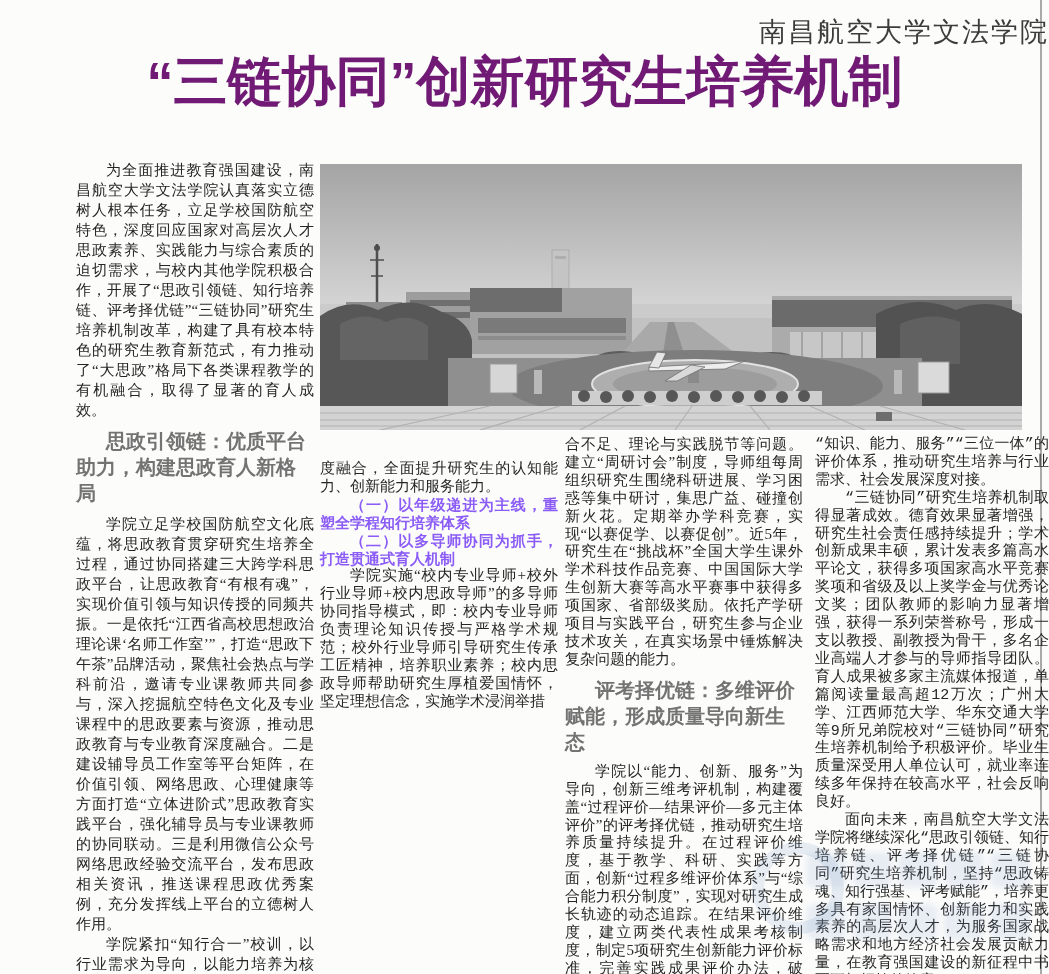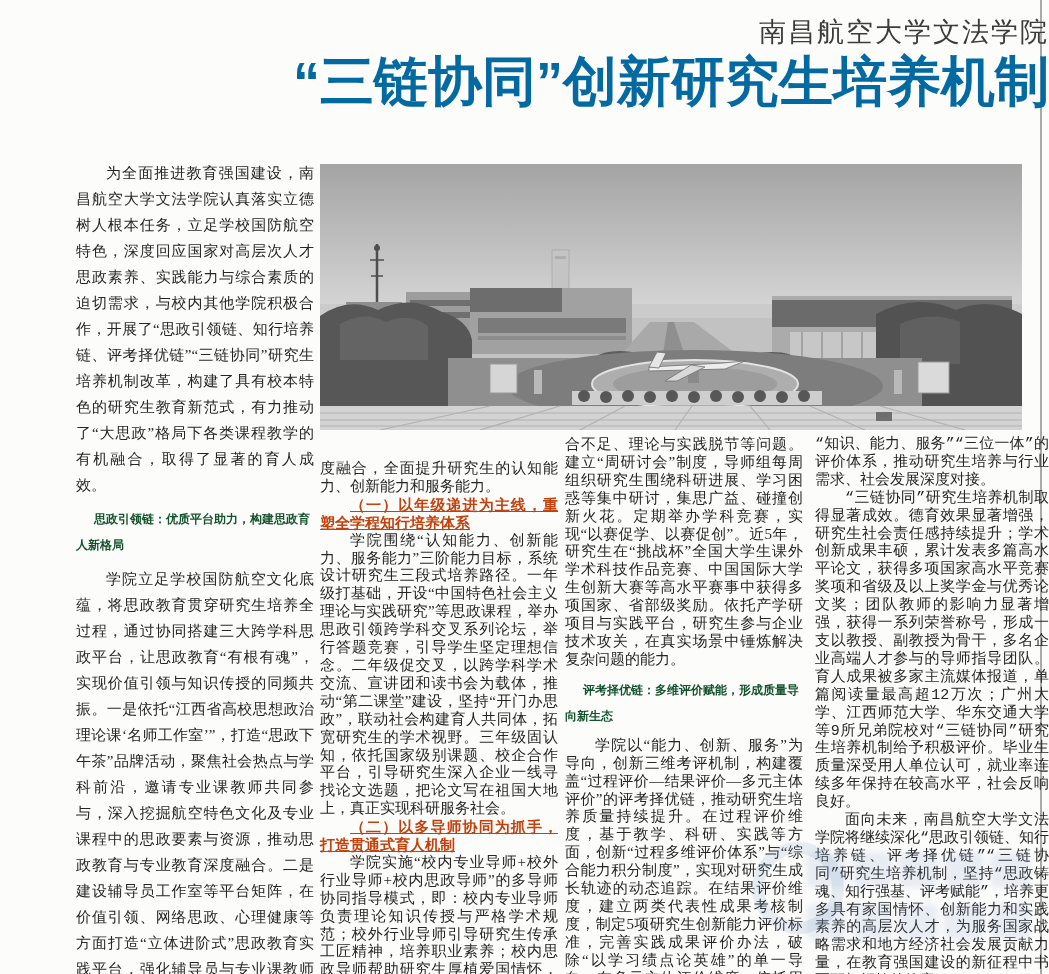--- a/index.html
+++ b/index.html
@@ -16,9 +16,9 @@
     font-size:27px;color:#3c3c3c;letter-spacing:2px;
   }
   .headline{
-    position:absolute;top:48px;left:0;width:1049px;margin:0;text-align:right;
-    font-family:"Liberation Sans","DejaVu Sans",sans-serif;
-    font-weight:900;font-size:54px;line-height:66px;color:#0369a1;letter-spacing:0;
+    position:absolute;top:48px;left:0;width:1049px;margin:0;text-align:center;
+    font-family:"Liberation Sans","DejaVu Sans",sans-serif;
+    font-weight:900;font-size:54px;line-height:66px;color:#701a75;letter-spacing:0;
   }
   .photo{
     position:absolute;left:320px;top:164px;width:702px;height:266px;margin:0;

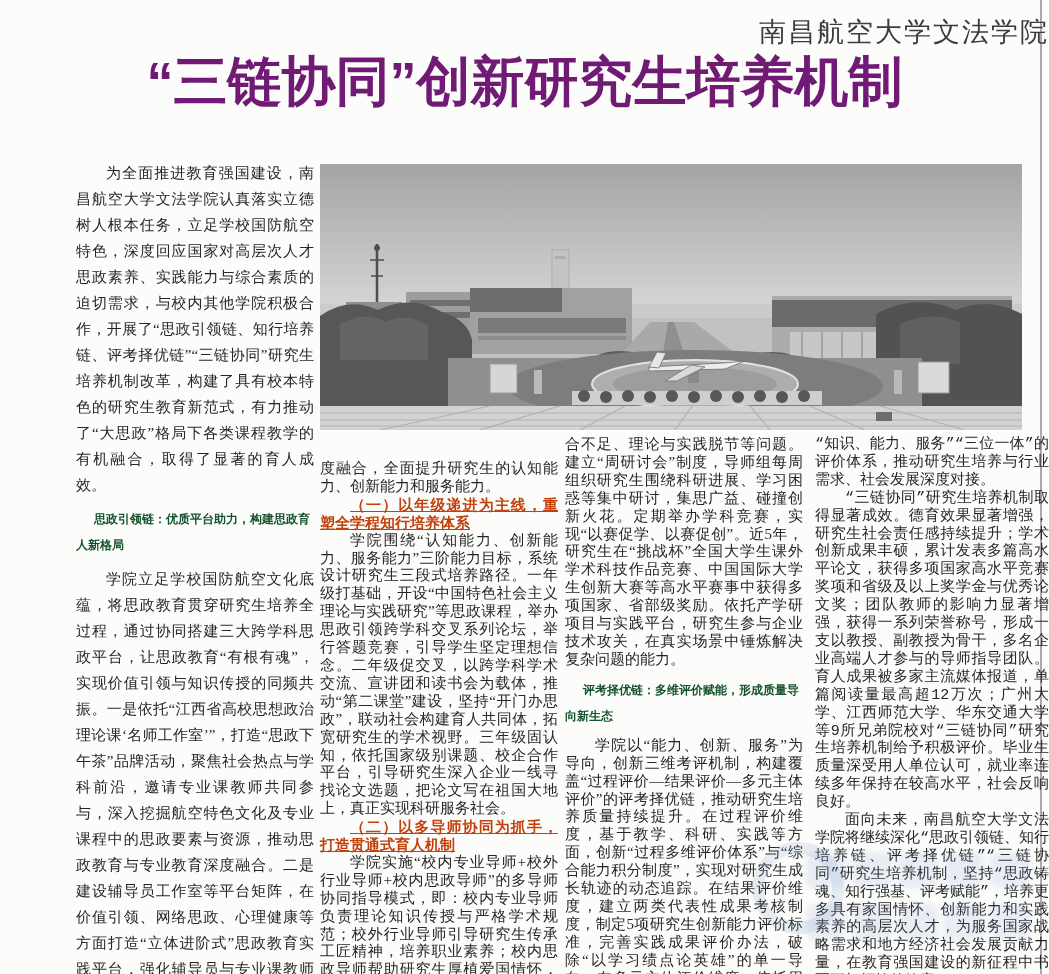--- a/index.html
+++ b/index.html
@@ -28,7 +28,7 @@
   .col{position:absolute;text-align:justify;word-break:break-all;}
   .col p{margin:0;font-size:15px;line-height:17.9px;}
   .col1{left:76px;top:160px;width:238px;height:814px;}
-  .col1 p{line-height:26px;}
+  .col1 p{line-height:20px;}
   .col2{left:320px;top:460px;width:238px;height:538px;}
   .col3{left:565px;top:436px;width:238px;height:538px;}
   .col4{left:815px;top:436px;width:234px;height:538px;font-family:Liberation Mono, monospace;}

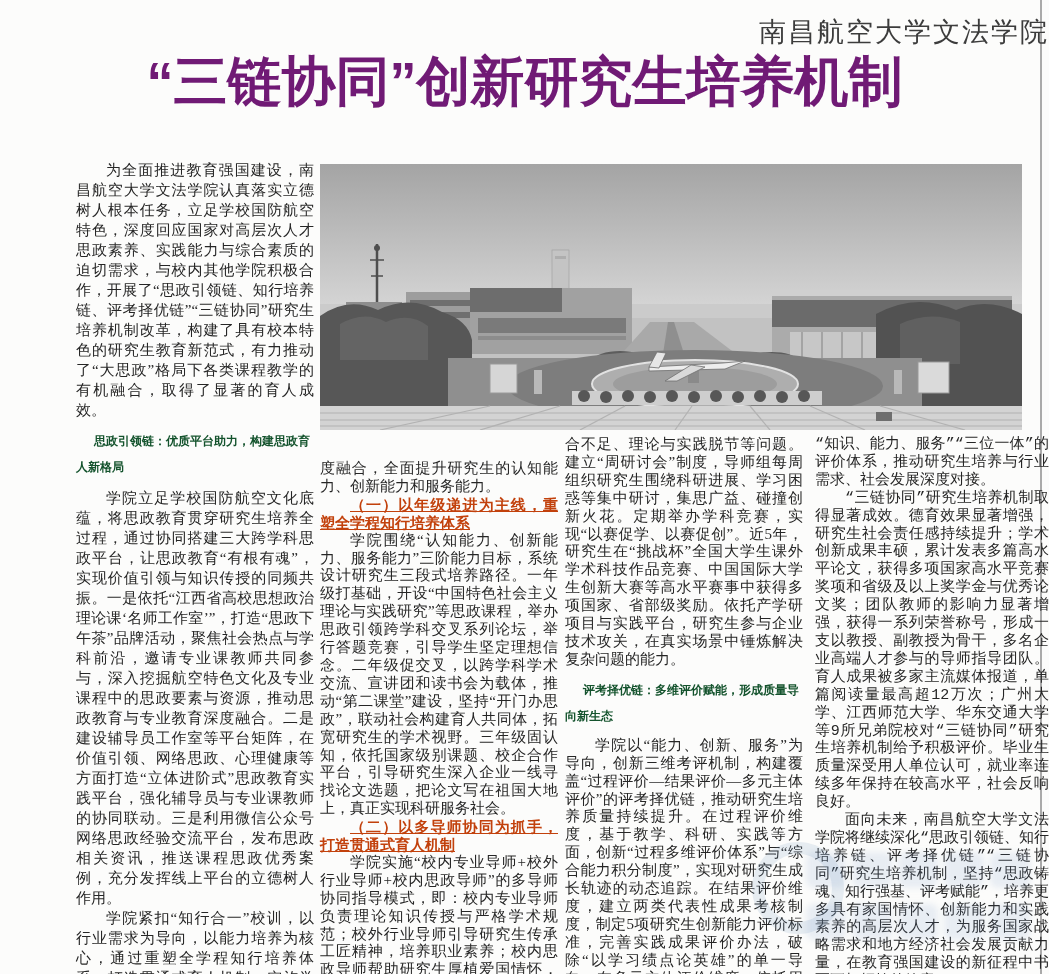--- a/index.html
+++ b/index.html
@@ -35,7 +35,7 @@
   .ind{text-indent:2em;}
   .subhead{
     font-family:"Liberation Sans","DejaVu Sans",sans-serif;
-    font-weight:bold;font-size:12px;line-height:26px;color:#14532d;
+    font-weight:bold;font-size:20px;line-height:26px;color:#737373;
     text-indent:1.5em;margin:8px 0 8px;text-align:left;word-break:break-all;
   }
   .boldhead{

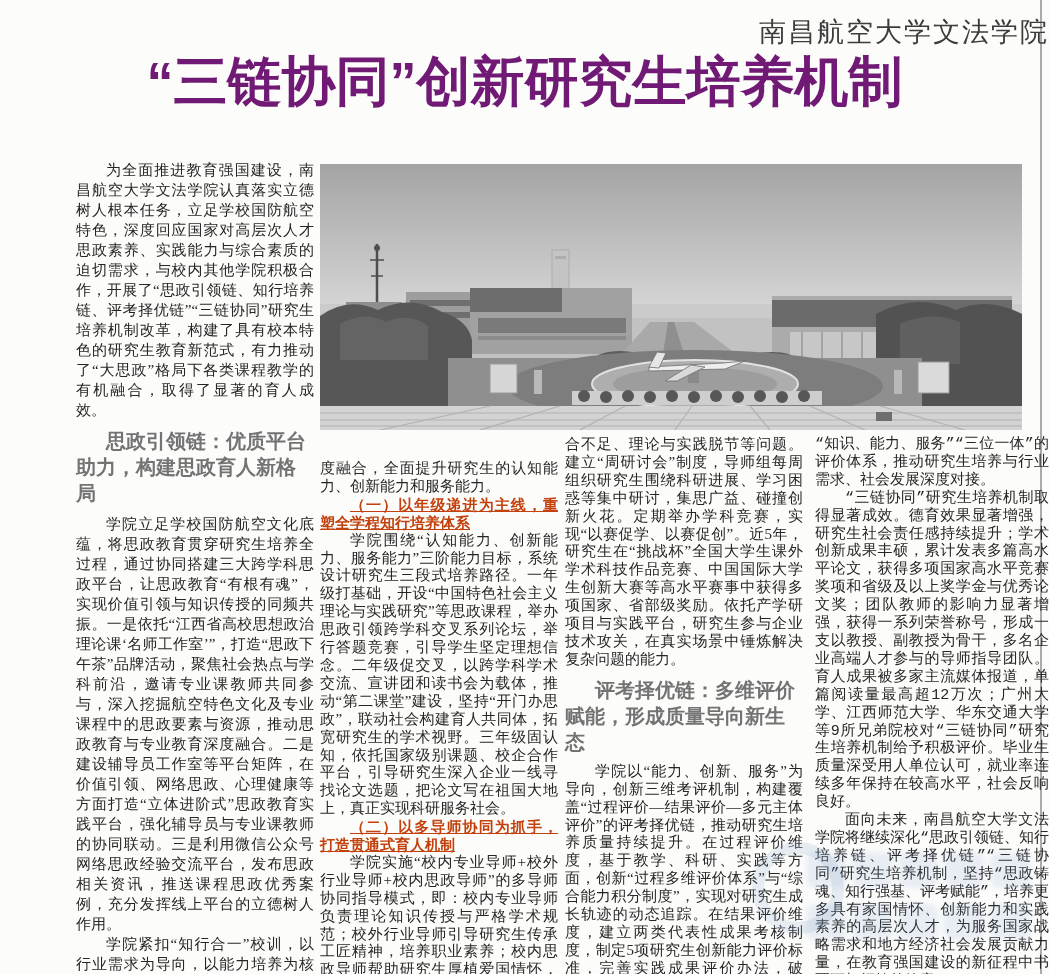--- a/index.html
+++ b/index.html
@@ -40,7 +40,7 @@
   }
   .boldhead{
     font-family:"Liberation Sans","DejaVu Sans",sans-serif;
-    font-weight:bold;color:#c2410c;text-indent:2em;text-decoration:underline;
+    font-weight:bold;color:#8b5cf6;text-indent:2em;
   }
   .wm-ring{
     position:absolute;left:752px;top:842px;width:92px;height:92px;border-radius:50%;

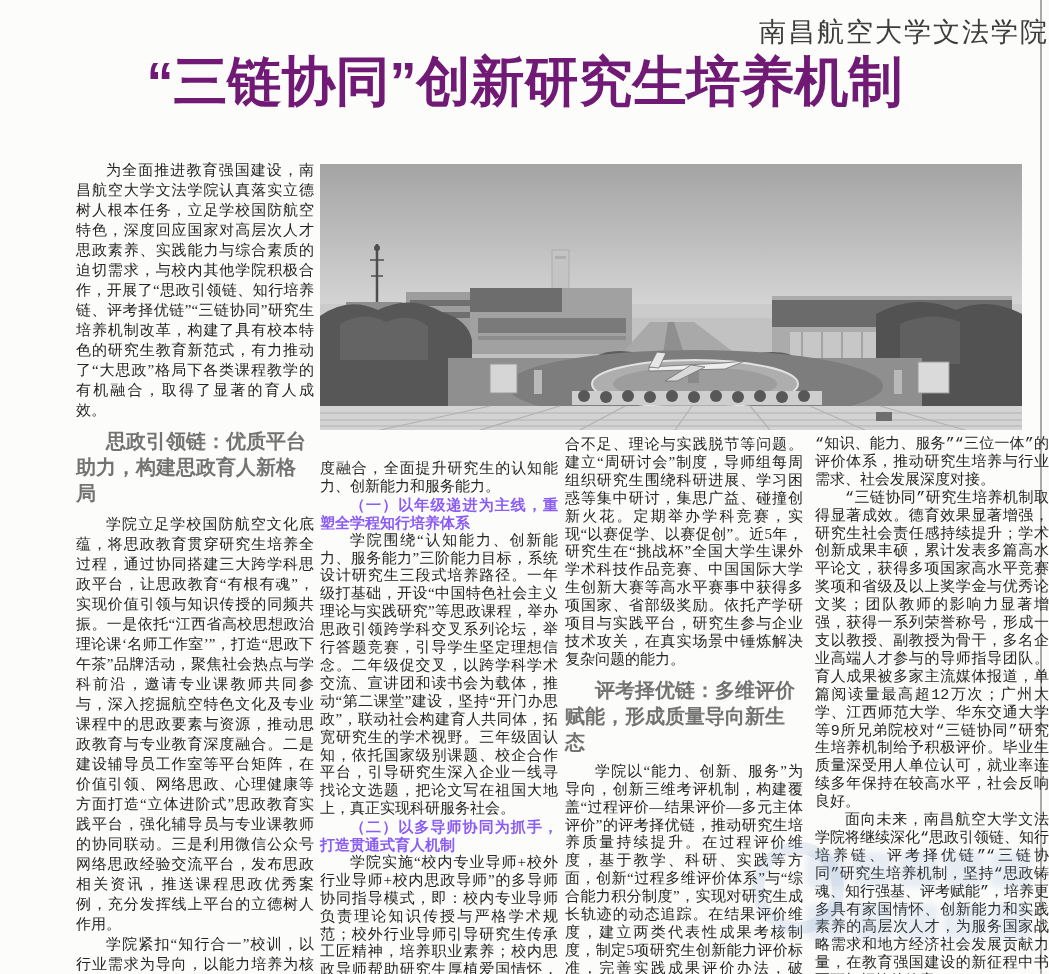--- a/index.html
+++ b/index.html
@@ -181,7 +181,6 @@
   <div class="col col2">
     <p>度融合，全面提升研究生的认知能力、创新能力和服务能力。</p>
     <p class="boldhead">（一）以年级递进为主线，重塑全学程知行培养体系</p>
-    <p class="ind">学院围绕“认知能力、创新能力、服务能力”三阶能力目标，系统设计研究生三段式培养路径。一年级打基础，开设“中国特色社会主义理论与实践研究”等思政课程，举办思政引领跨学科交叉系列论坛，举行答题竞赛，引导学生坚定理想信念。二年级促交叉，以跨学科学术交流、宣讲团和读书会为载体，推动“第二课堂”建设，坚持“开门办思政”，联动社会构建育人共同体，拓宽研究生的学术视野。三年级固认知，依托国家级别课题、校企合作平台，引导研究生深入企业一线寻找论文选题，把论文写在祖国大地上，真正实现科研服务社会。</p>
     <p class="boldhead">（二）以多导师协同为抓手，打造贯通式育人机制</p>
     <p class="ind">学院实施“校内专业导师+校外行业导师+校内思政导师”的多导师协同指导模式，即：校内专业导师负责理论知识传授与严格学术规范；校外行业导师引导研究生传承工匠精神，培养职业素养；校内思政导师帮助研究生厚植爱国情怀，坚定理想信念，实施学术浸润举措</p>
   </div>

